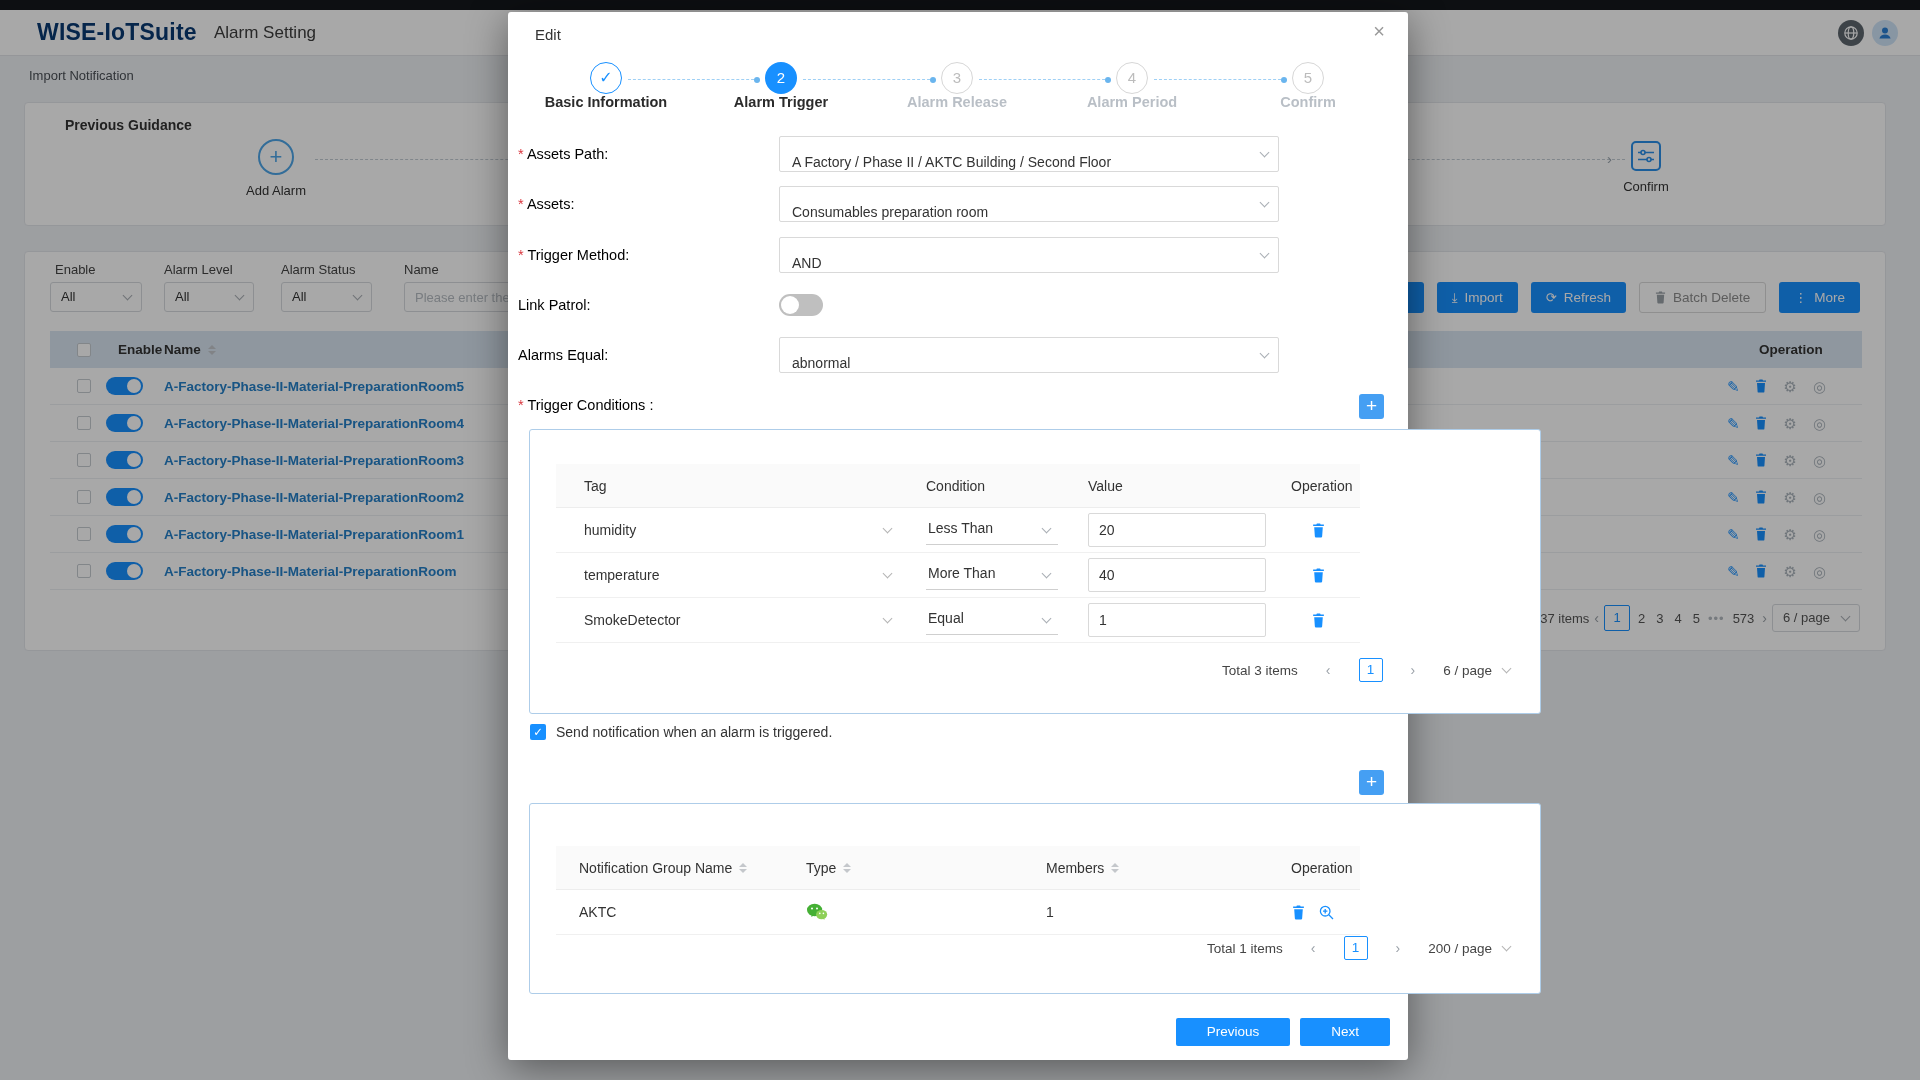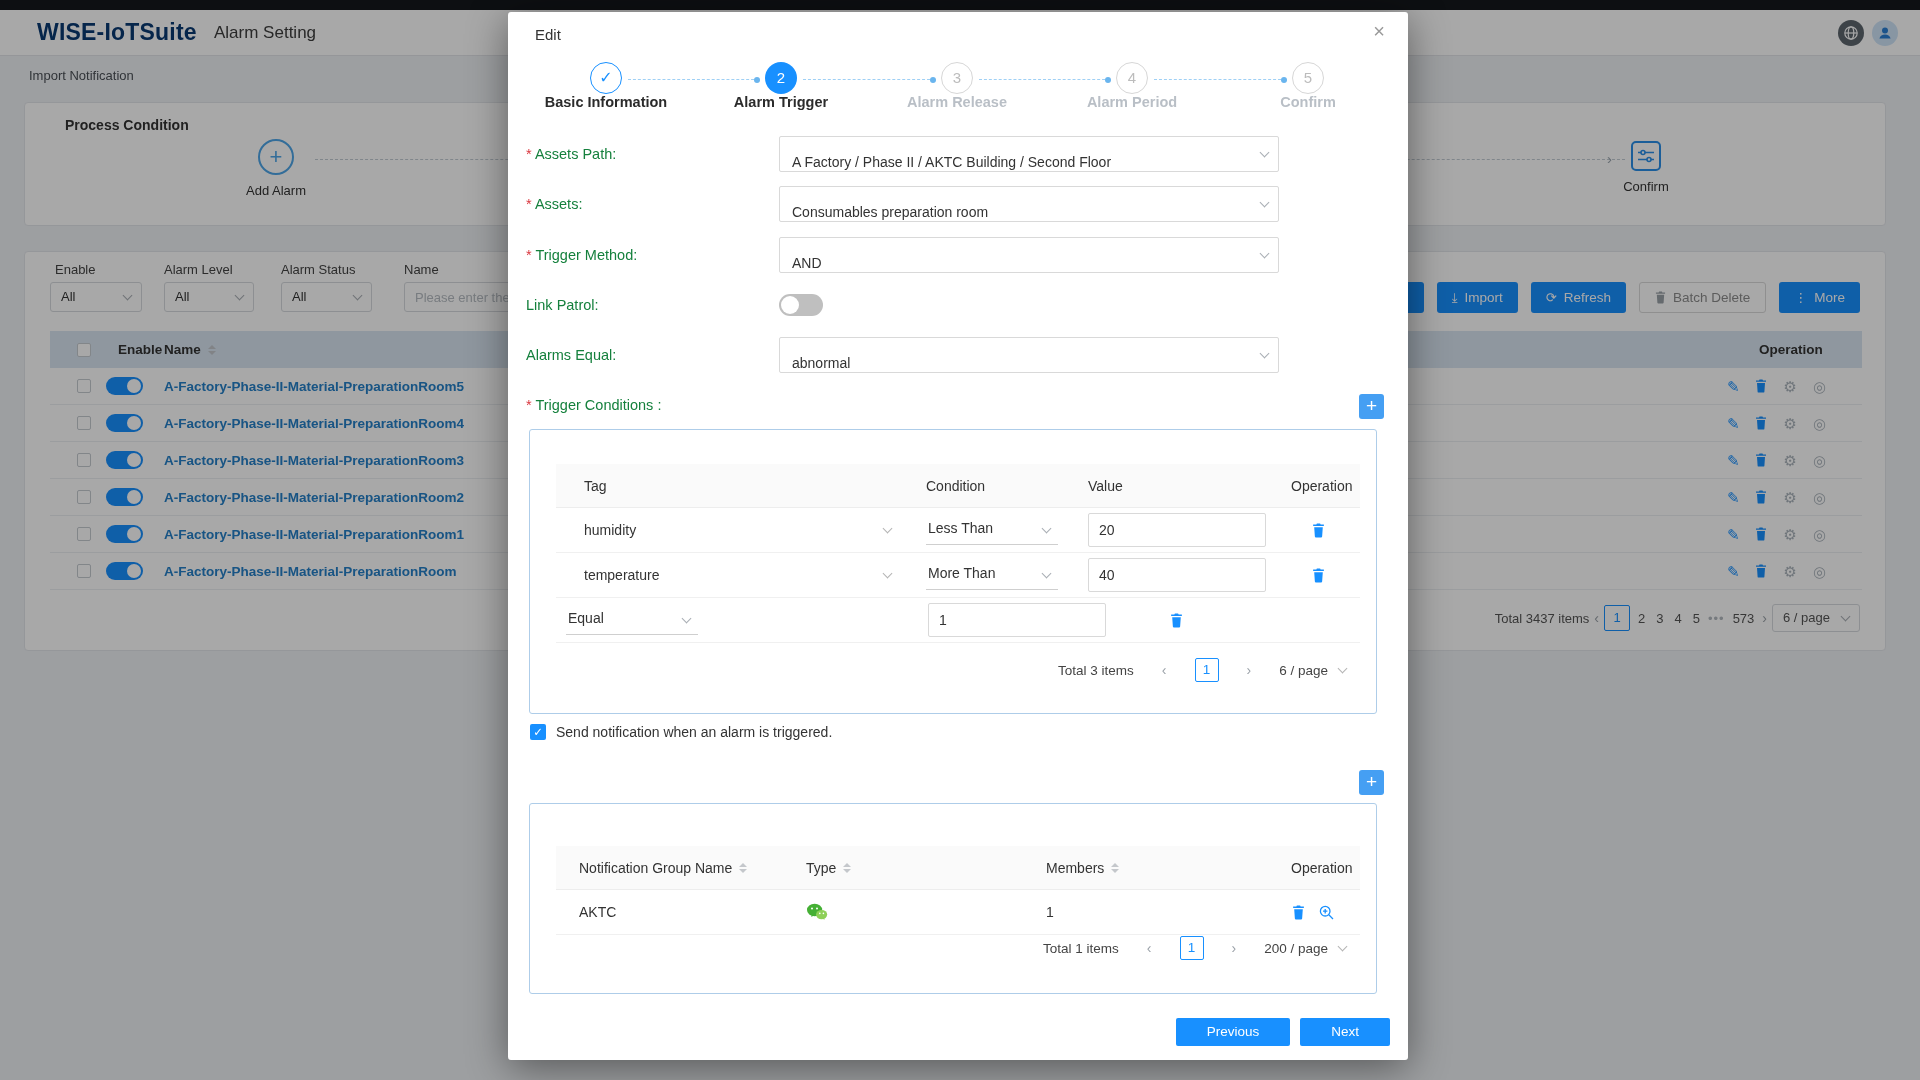--- a/index.html
+++ b/index.html
@@ -153,7 +153,7 @@
     <div class="breadcrumb">Import Notification</div>
 
     <div class="card guidance">
-      <div class="guide-title">Process Condition</div>
+      <div class="guide-title">Previous Guidance</div>
       <div class="guide-dash"></div>
       <div class="node node-add">
         <div class="node-circle">+</div>

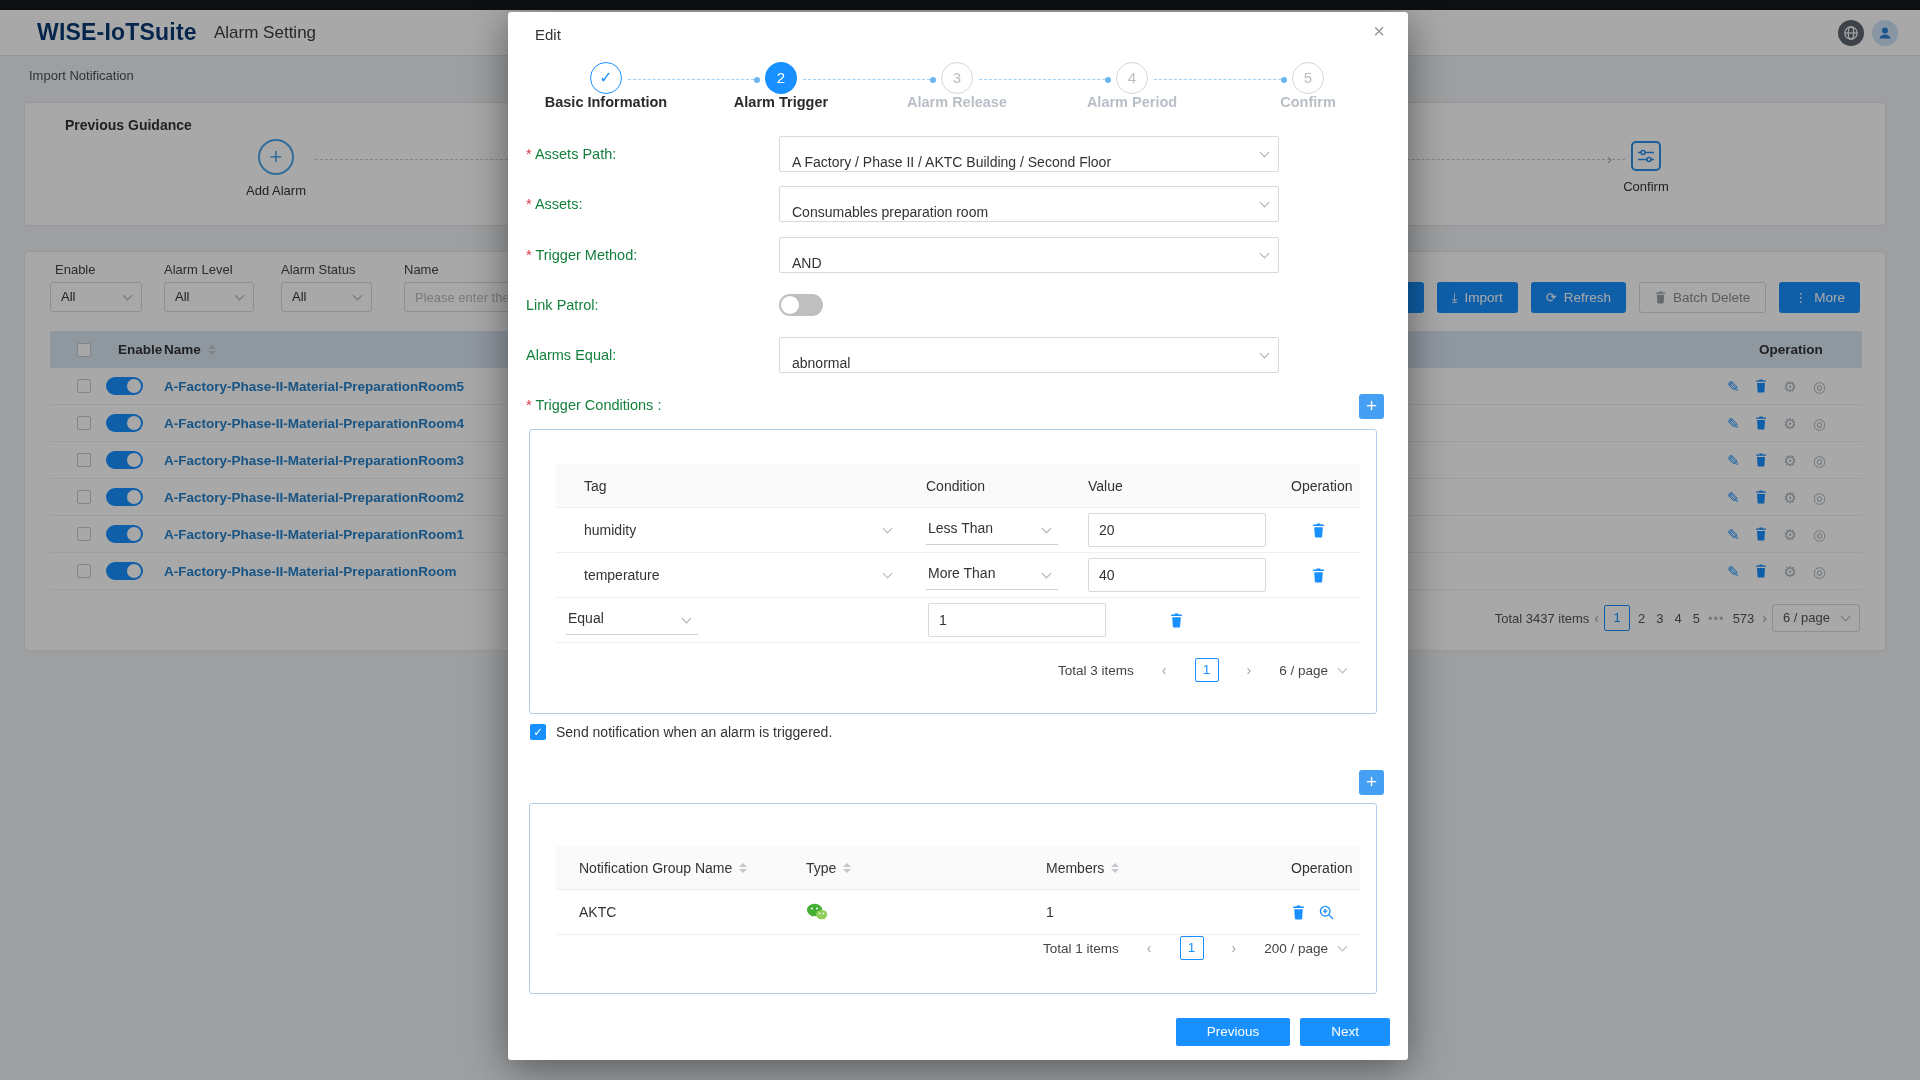--- a/index.html
+++ b/index.html
@@ -81,7 +81,7 @@
   .conn { position:absolute; top:67px; border-top:1px dashed #9fd0f5; }
   .conn::after { content:""; position:absolute; right:-1px; top:-3.5px; width:6px; height:6px; border-radius:50%; background:#6ab5ee; }
 
-  .f-label { position:absolute; left:18px; font-size:14.5px; color:#15803d; line-height:36px; }
+  .f-label { position:absolute; left:10px; font-size:14.5px; color:#000000; line-height:36px; }
   .req::before { content:"* "; color:#d9363e; }
   .f-select { position:absolute; left:271px; width:500px; height:36px; border:1px solid #d9d9d9; border-radius:2px; background:#fff; font-size:14px; color:#333; line-height:34px; padding:8px 30px 0 12px; }
   .switch-off { position:absolute; left:271px; top:282px; width:44px; height:22px; border-radius:11px; background:#bfbfbf; }

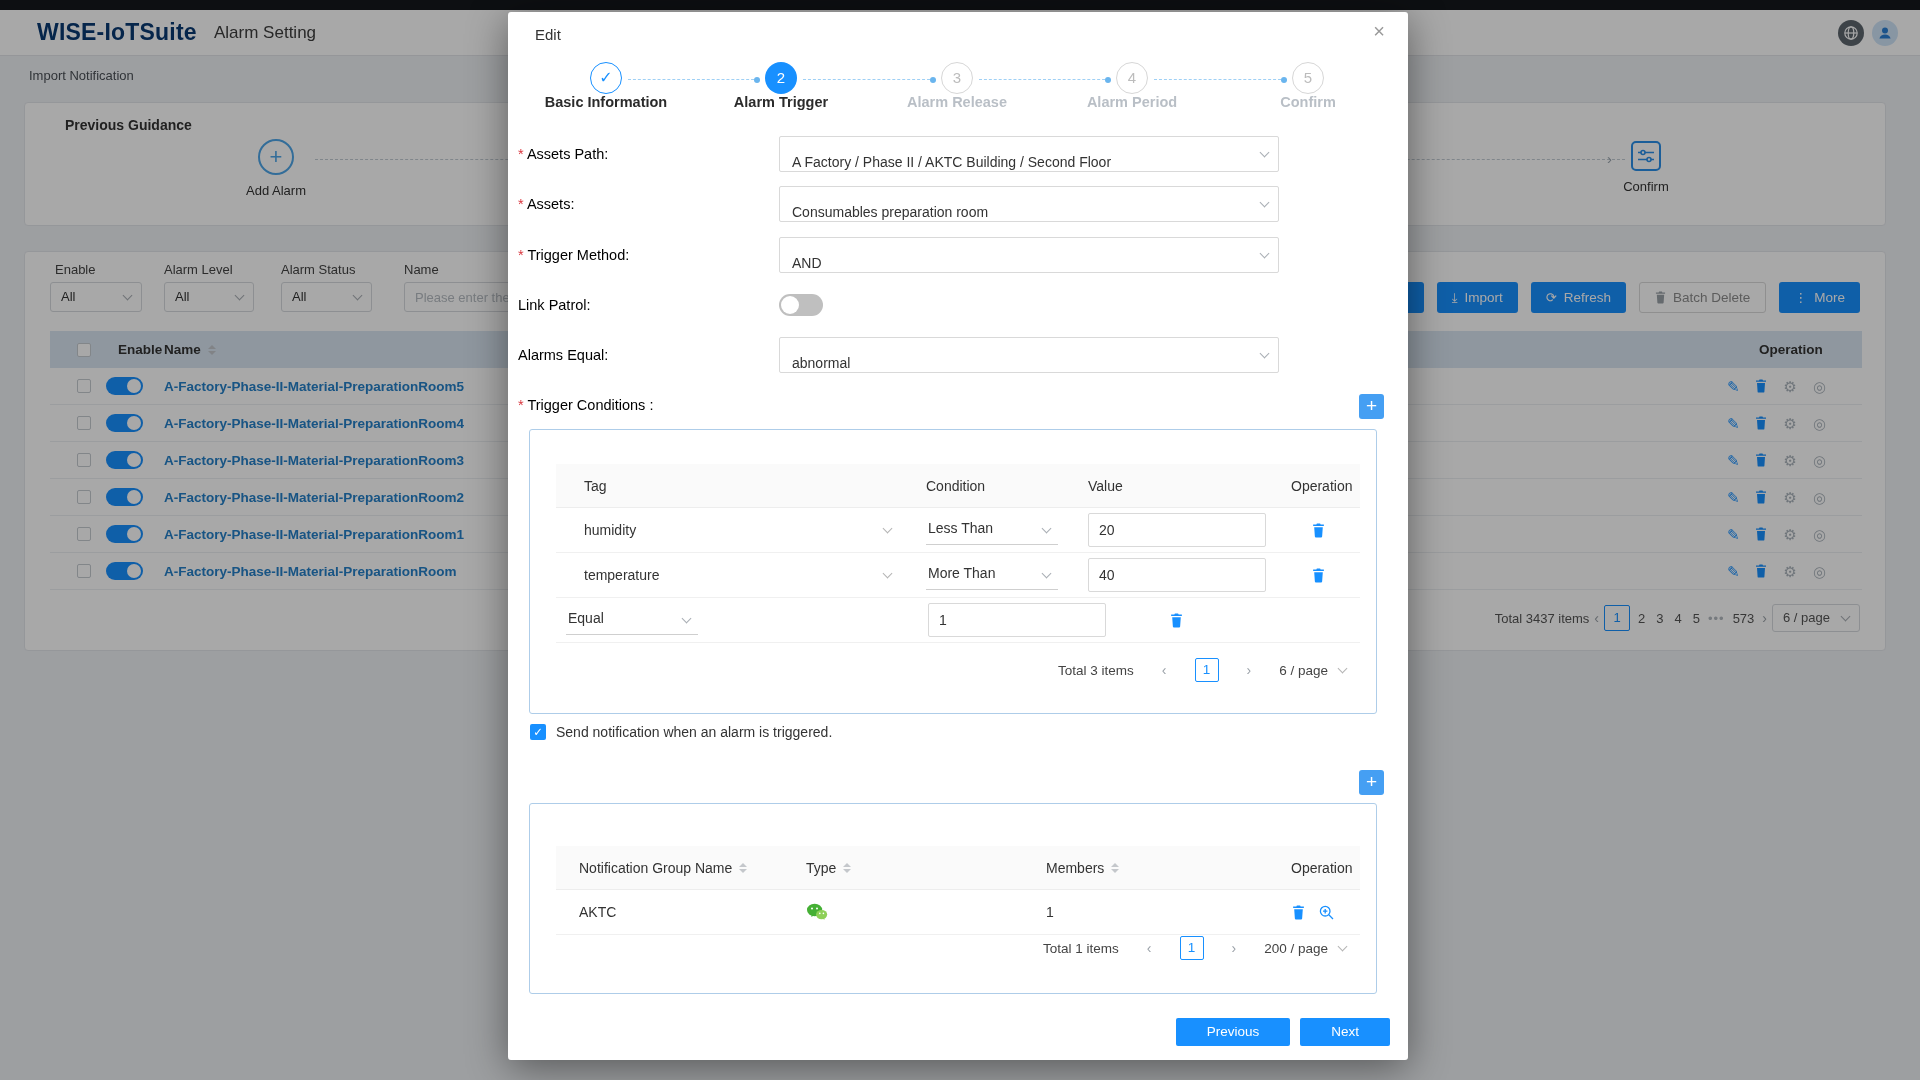--- a/index.html
+++ b/index.html
@@ -89,7 +89,7 @@
 
   .plus-btn { position:absolute; left:851px; width:25px; height:25px; background:#459ff3; border-radius:3px; color:#fff; font-size:19px; line-height:23px; text-align:center; }
 
-  .sec-box { position:absolute; left:21px; width:848px; border:1px solid #aecde9; border-radius:3px; background:#fff; }
+  .sec-box { position:absolute; left:21px; width:1012px; border:1px solid #aecde9; border-radius:3px; background:#fff; }
   .cond-box { top:417px; height:285px; }
   .grp-box { top:791px; height:191px; }
   .grid-head { position:absolute; left:26px; width:804px; height:44px; background:#fafafa; border-bottom:1px solid #ededed; display:grid; align-items:center; font-size:14px; color:#333; }

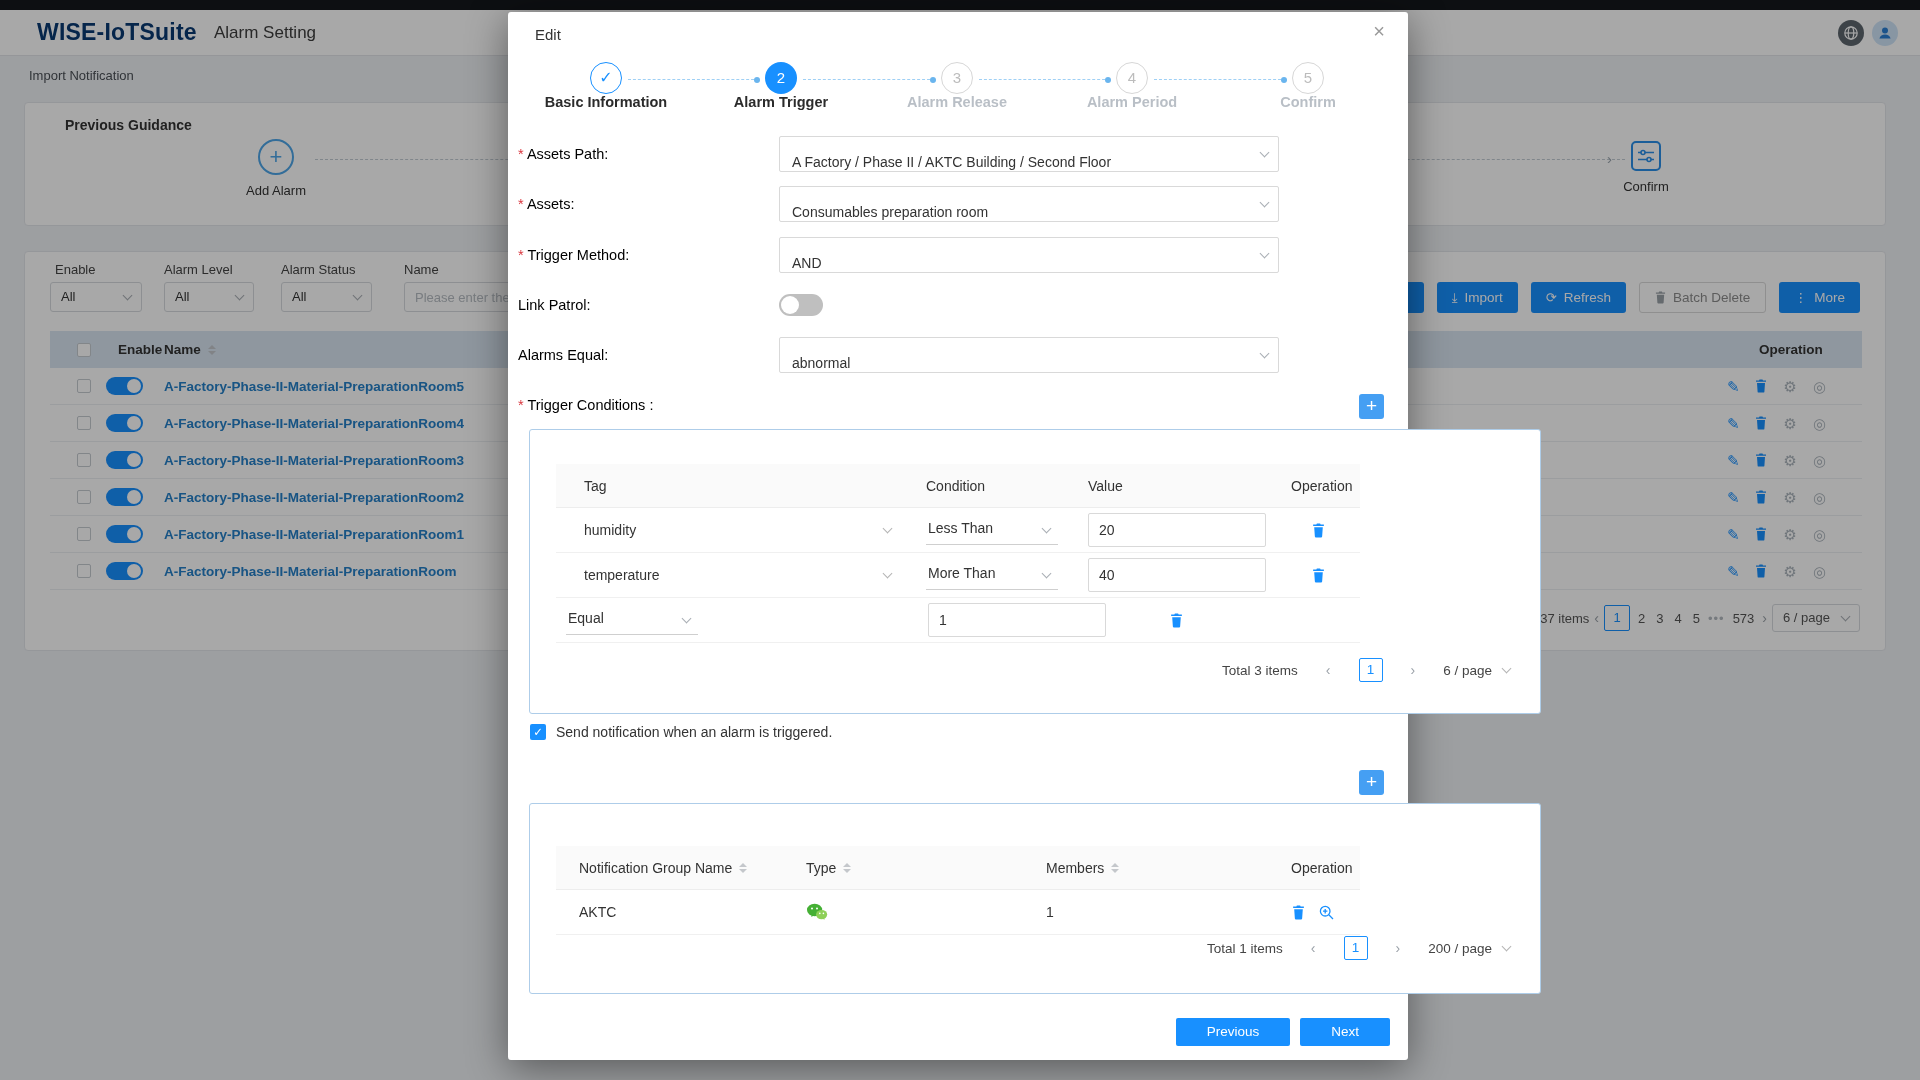--- a/index.html
+++ b/index.html
@@ -423,6 +423,10 @@
           </div>
       </div>
       <div class="grid-row cols-cond" style="top:168px">
+        <div class="cell pl28">
+            <span>SmokeDetector</span>
+            <span class="tag-chev"></span>
+          </div>
         <div class="cell">
             <span class="u-select"><span>Equal</span><span class="chev"></span></span>
           </div>

